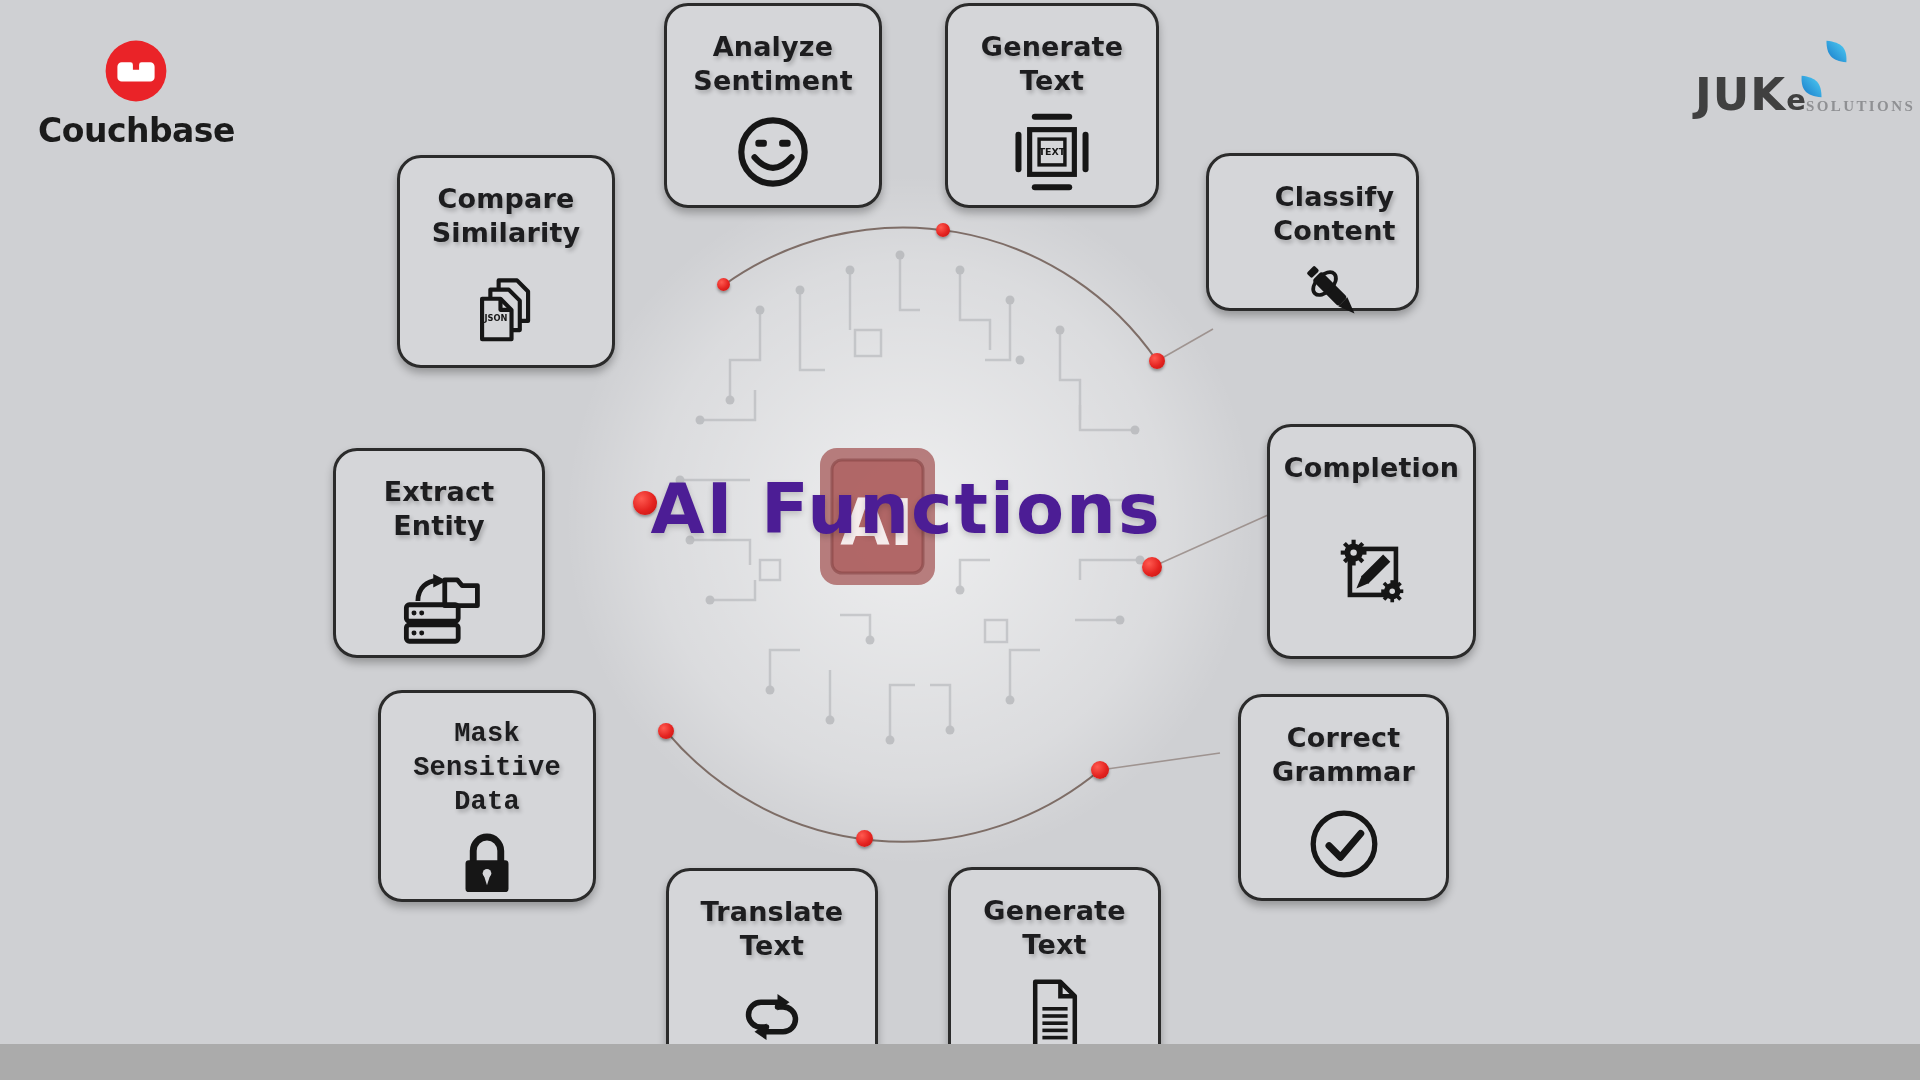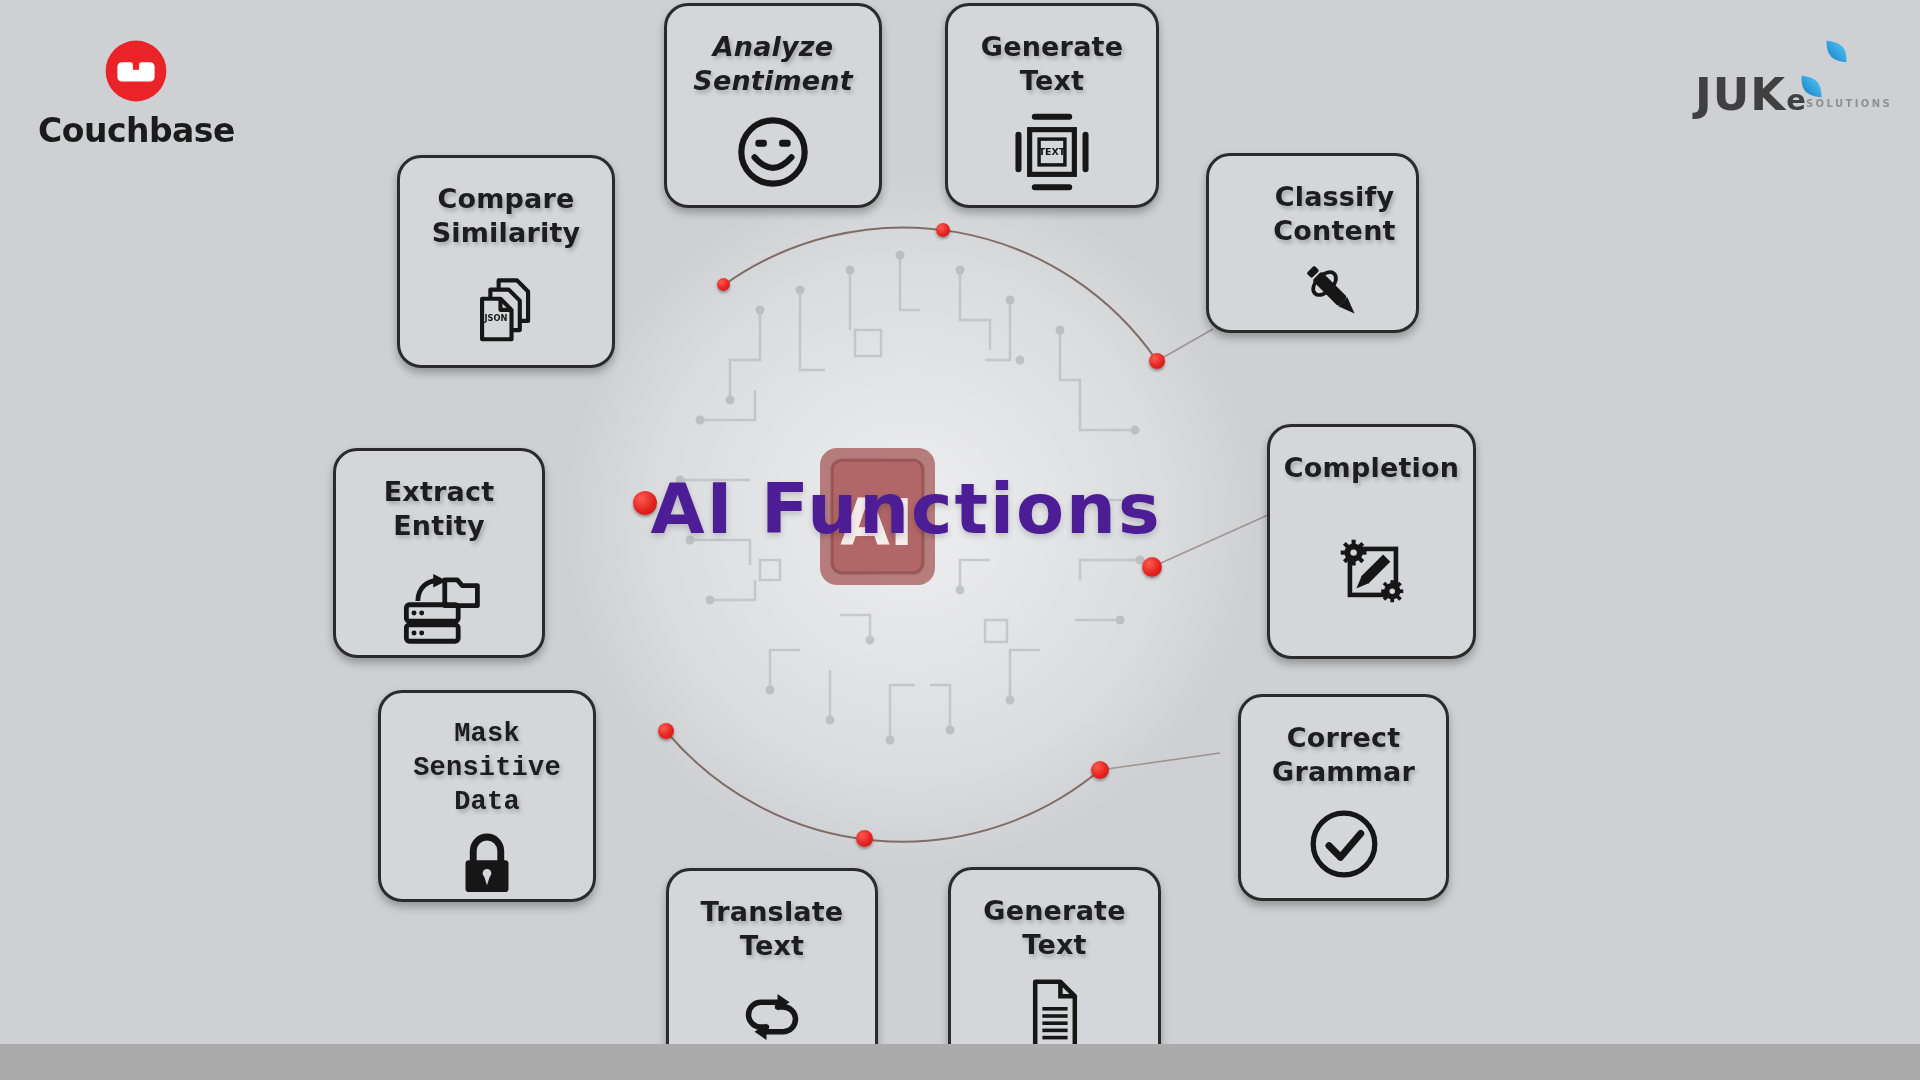--- a/index.html
+++ b/index.html
@@ -37,7 +37,7 @@
   .ficon{flex:1;display:flex;align-items:center;justify-content:center;}
   .ficon svg{display:block;}
 
-  .pos1{left:664px;top:3px;width:218px;height:205px;font-style:italic;}
+  .pos1{left:664px;top:3px;width:218px;height:205px;}
   .pos2{left:945px;top:3px;width:214px;height:205px;}
   .pos3{left:397px;top:155px;width:218px;height:213px;}
   .pos4{left:1206px;top:153px;width:213px;height:180px;padding-left:44px;}

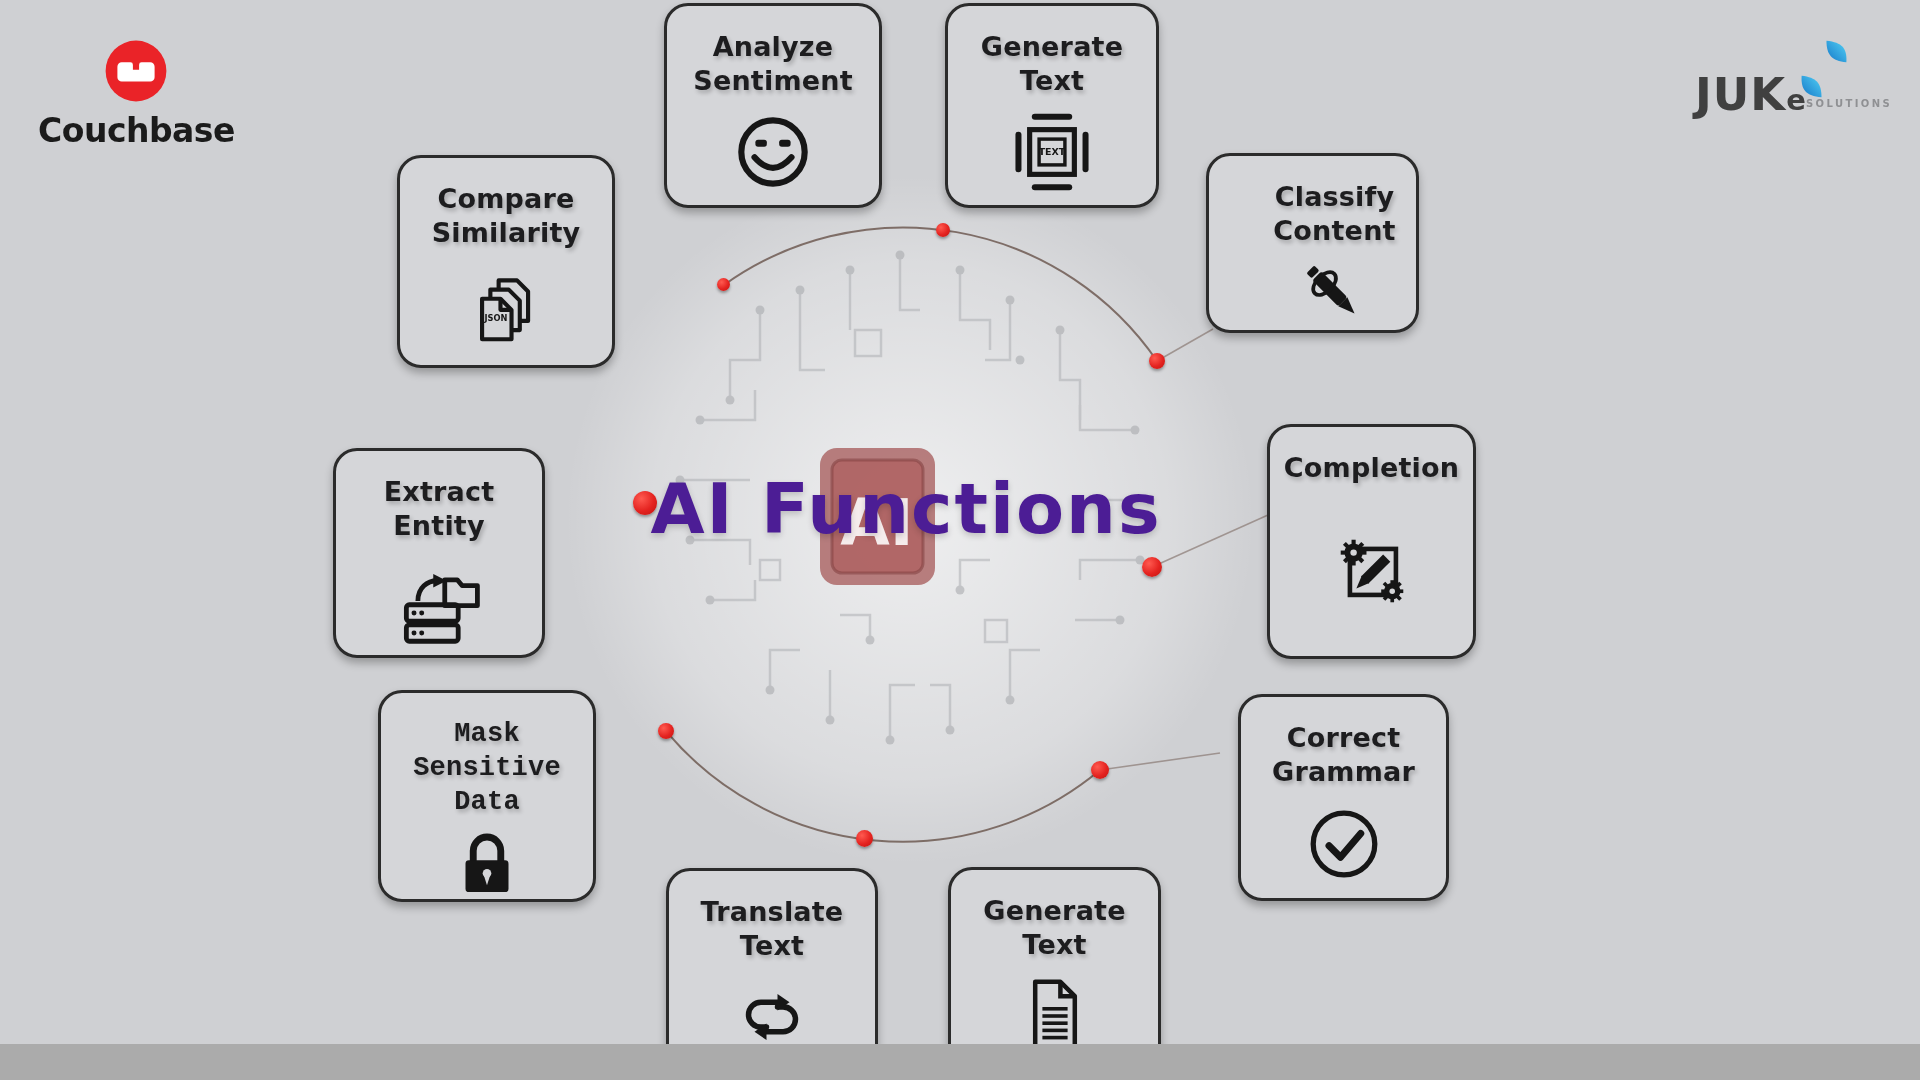--- a/index.html
+++ b/index.html
@@ -58,8 +58,8 @@
     color:#404040;letter-spacing:1px;}
   .juke-e{font-size:29px;}
   .juke-leaf{position:absolute;left:104px;top:0px;}
-  .juke-sub{position:absolute;left:111px;top:58px;font-size:10px;font-weight:700;
-    letter-spacing:2.4px;color:#8f9093;}
+  .juke-sub{position:absolute;left:111px;top:58px;font-size:15px;font-weight:700;
+    letter-spacing:2.4px;color:#8f9093;font-family:Liberation Serif, serif;}
 
   
   .bottom-bar{position:absolute;left:0;top:1044px;width:1920px;height:36px;

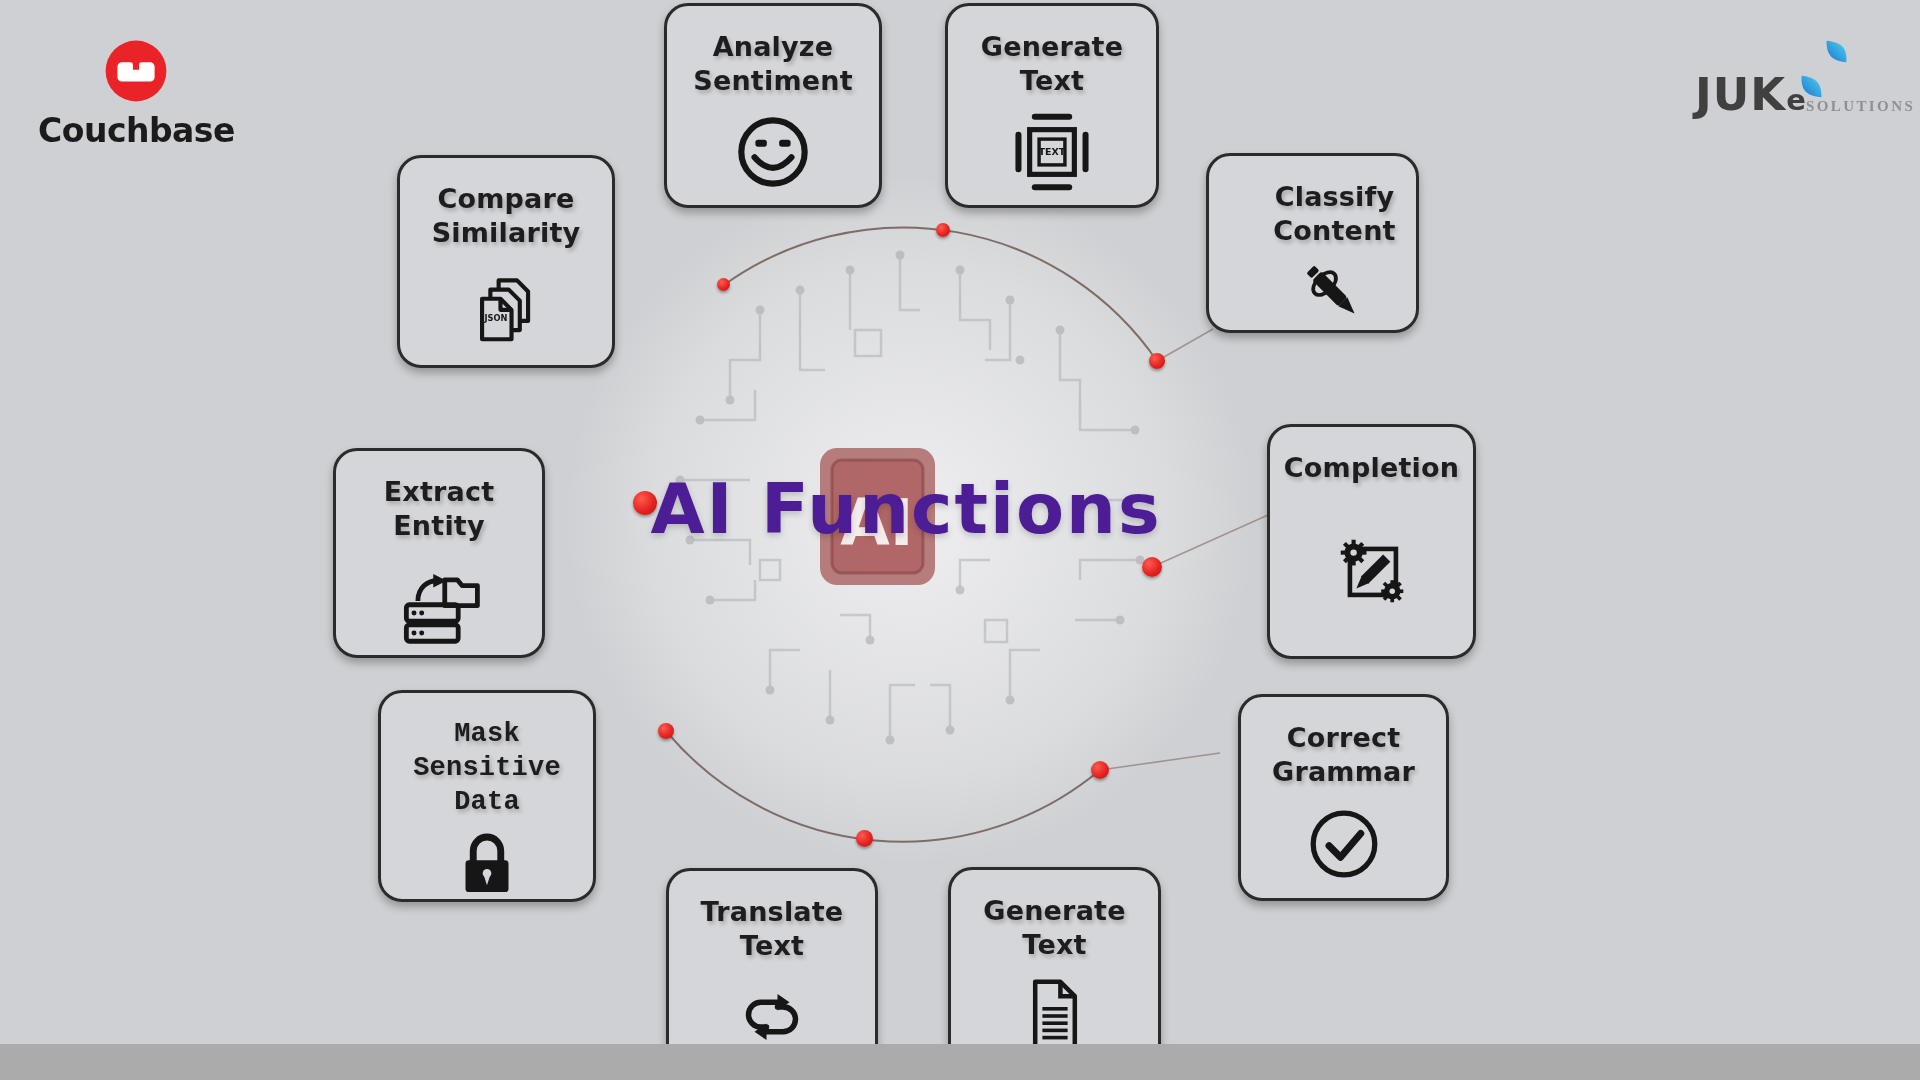--- a/index.html
+++ b/index.html
@@ -40,7 +40,7 @@
   .pos1{left:664px;top:3px;width:218px;height:205px;}
   .pos2{left:945px;top:3px;width:214px;height:205px;}
   .pos3{left:397px;top:155px;width:218px;height:213px;}
-  .pos4{left:1206px;top:153px;width:213px;height:180px;padding-left:44px;}
+  .pos4{left:1206px;top:153px;width:213px;height:158px;padding-left:44px;}
   .pos5{left:333px;top:420px;width:212px;height:210px;margin-top:28px;}
   .pos6{left:1267px;top:424px;width:209px;height:235px;}
   .pos7{left:378px;top:690px;width:218px;height:212px;font-family:Liberation Mono, monospace;}

